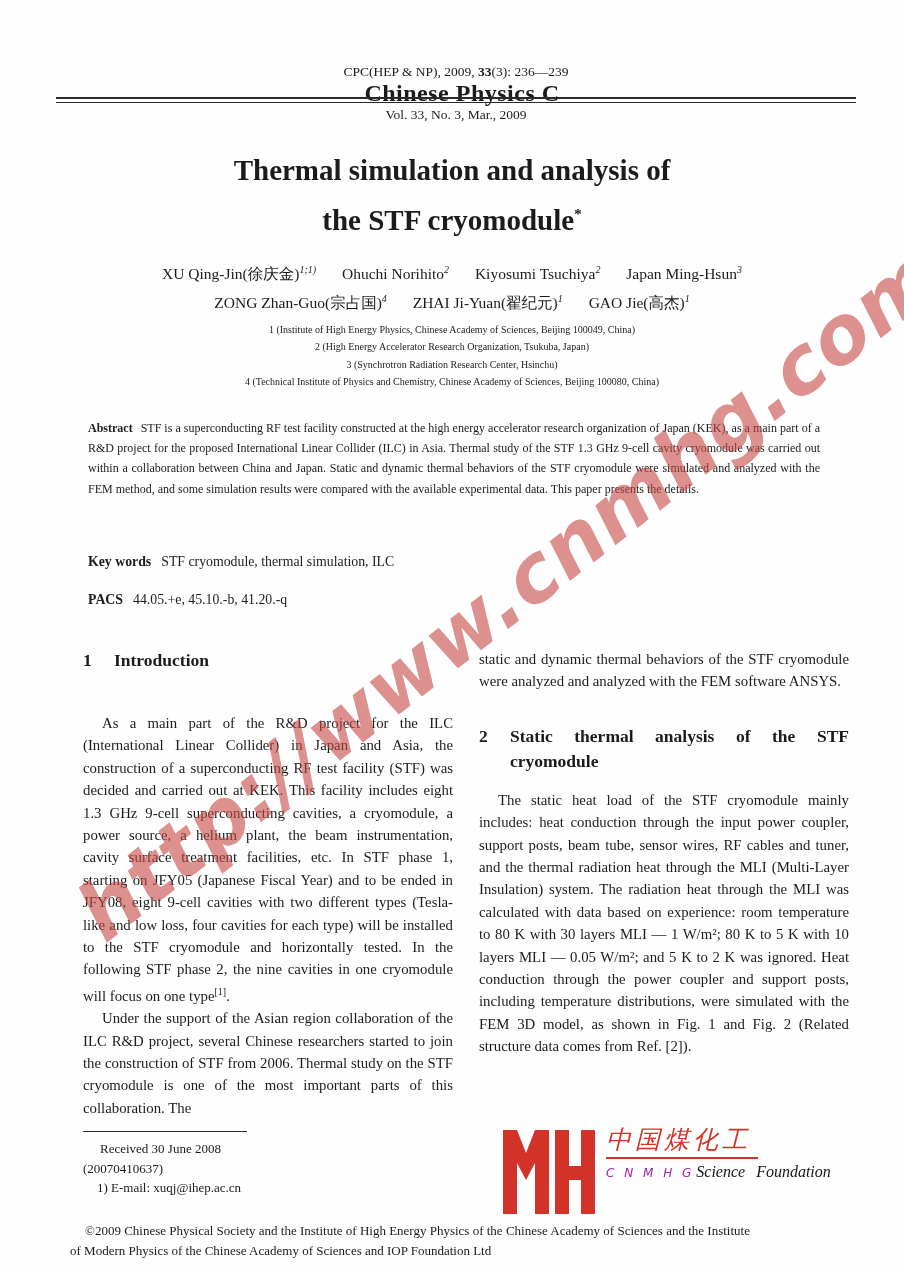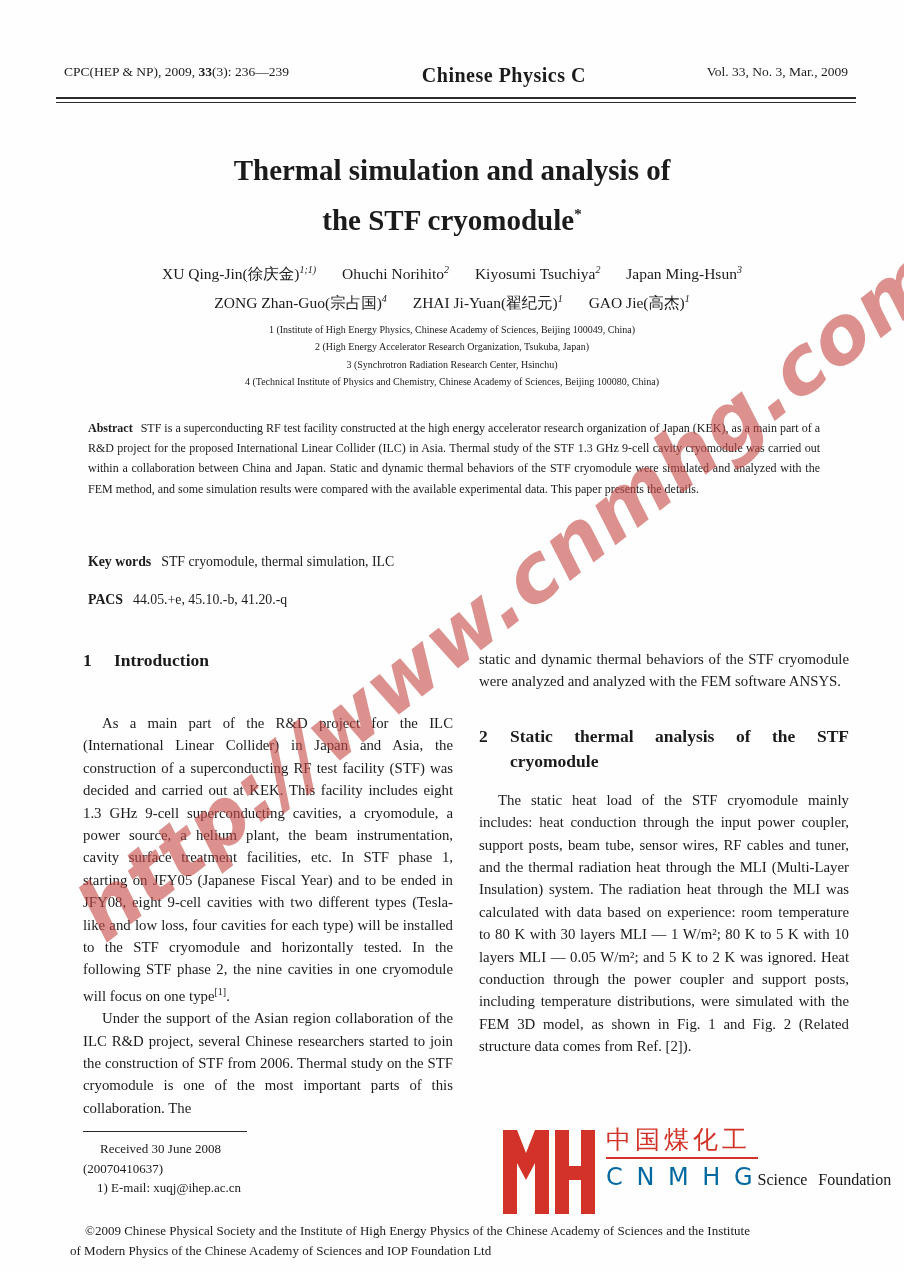--- a/index.html
+++ b/index.html
@@ -9,7 +9,7 @@
     font-family:"Liberation Serif",serif;color:#1b1b1b;
   }
   
-  .header{position:absolute;top:64px;left:64px;right:56px;display:flex;justify-content:space-between;align-items:flex-start;}
+  .header{position:absolute;top:64px;left:64px;right:56px;display:flex;justify-content:space-between;align-items:center;flex-direction:column;}
   .header-left,.header-right{font-size:13.5px;white-space:nowrap;}
   .header-center{font-size:20px;font-weight:bold;letter-spacing:.5px;margin-left:12px;}
   .top-rule{position:absolute;left:56px;right:48px;top:97px;height:3px;border-top:2px solid #2a2a2a;border-bottom:1px solid #2a2a2a;}

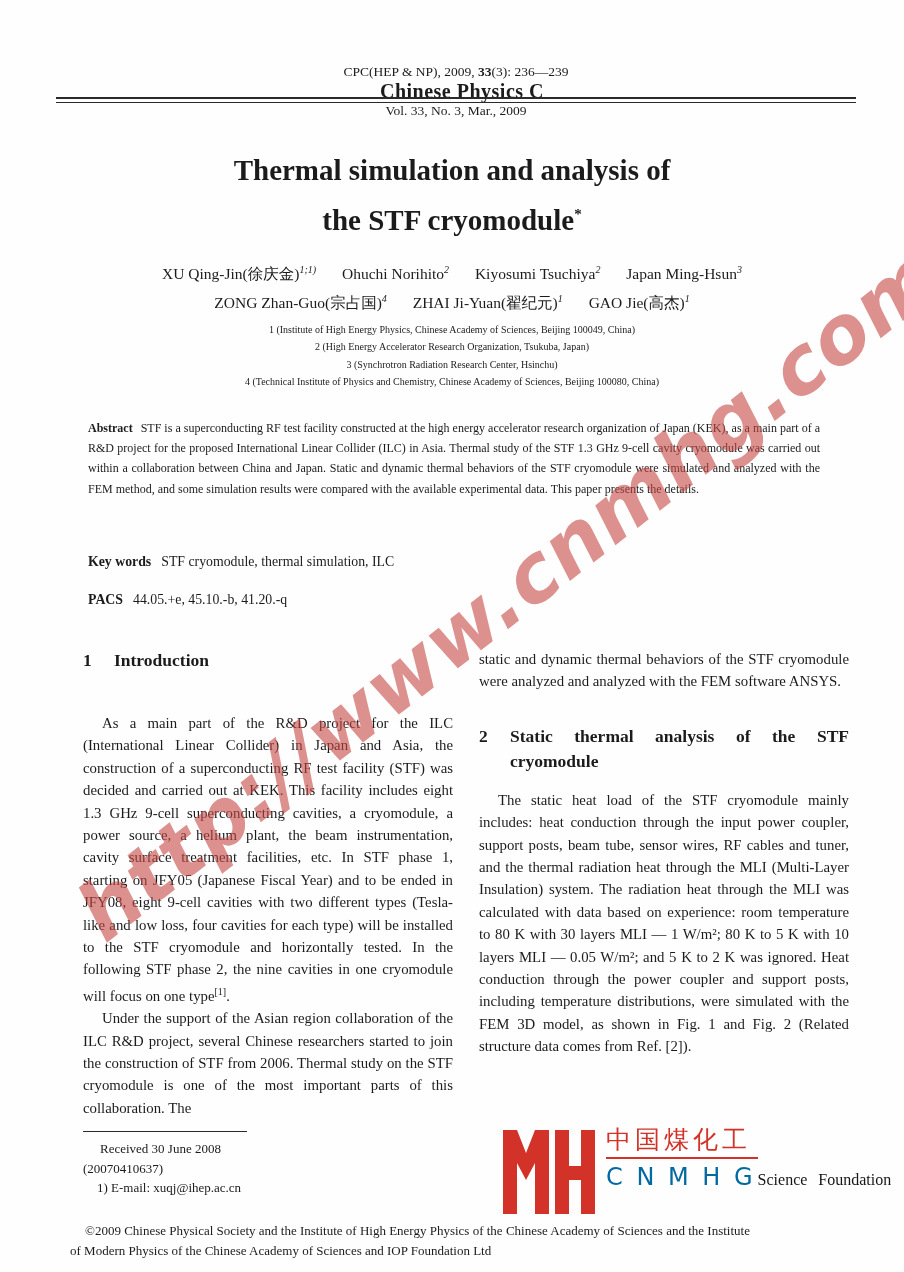--- a/index.html
+++ b/index.html
@@ -11,7 +11,7 @@
   
   .header{position:absolute;top:64px;left:64px;right:56px;display:flex;justify-content:space-between;align-items:center;flex-direction:column;}
   .header-left,.header-right{font-size:13.5px;white-space:nowrap;}
-  .header-center{font-size:20px;font-weight:bold;letter-spacing:.5px;margin-left:12px;}
+  .header-center{font-size:24px;font-weight:bold;letter-spacing:.5px;margin-left:12px;}
   .top-rule{position:absolute;left:56px;right:48px;top:97px;height:3px;border-top:2px solid #2a2a2a;border-bottom:1px solid #2a2a2a;}
   
   .title{position:absolute;top:148px;left:0;width:100%;text-align:center;font-size:29px;font-weight:bold;line-height:44px;}

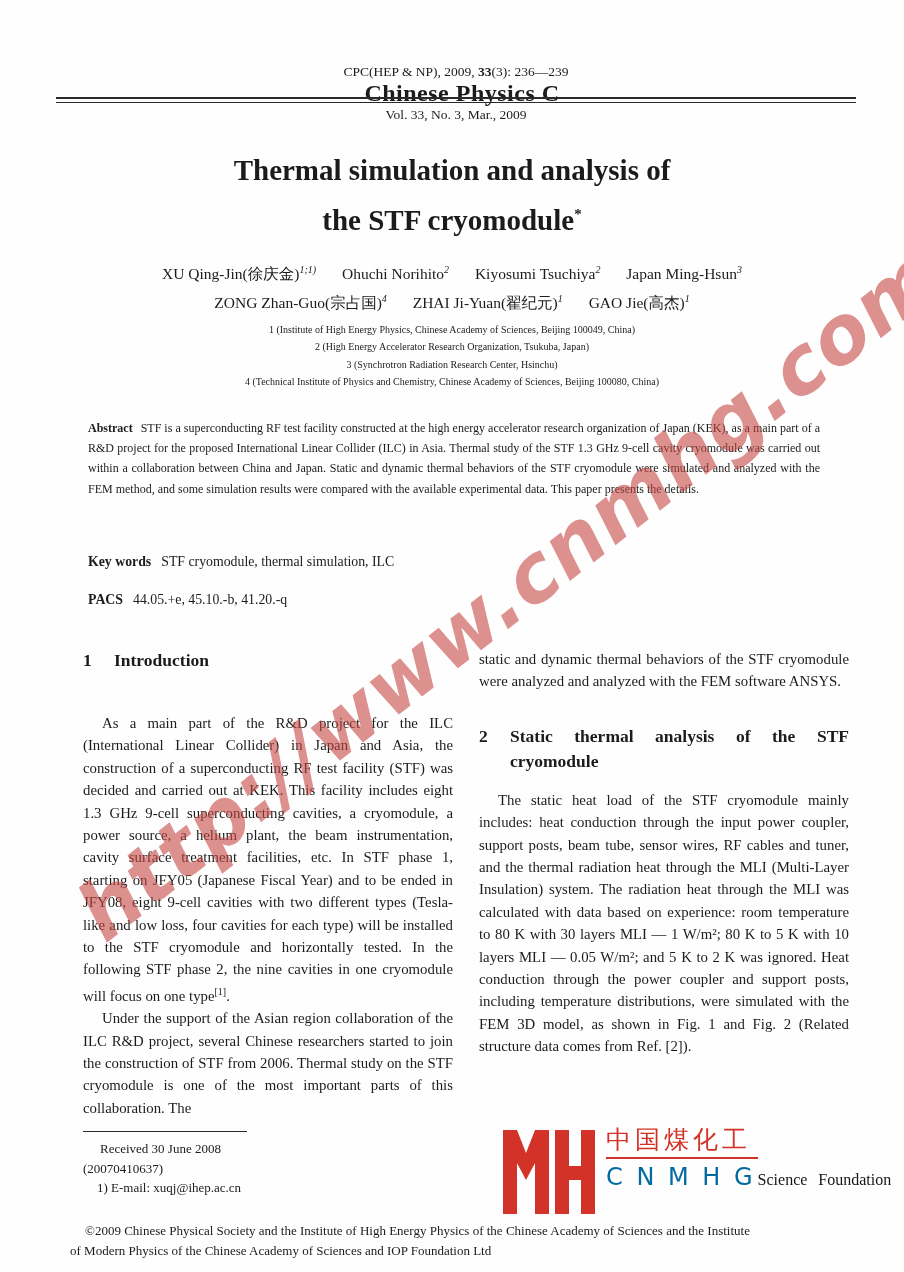--- a/index.html
+++ b/index.html
@@ -54,7 +54,7 @@
     color:rgba(199,72,66,0.60);pointer-events:none;
   }
   
-  .logo{position:absolute;left:501px;top:1124px;z-index:6;display:flex;align-items:flex-start;background:#fefefe;padding:2px 4px 6px 2px;}
+  .logo{position:absolute;left:501px;top:1124px;z-index:6;display:flex;align-items:flex-start;background:#fefefe;padding:2px 4px 6px 2px;font-style:italic;}
   .logo-right{margin-left:11px;}
   .logo-cn{font-family:"DejaVu Sans",sans-serif;font-size:25px;line-height:28px;color:#d23227;letter-spacing:4px;}
   .logo-underline{height:2px;width:152px;background:#d23227;margin:3px 0 4px;}

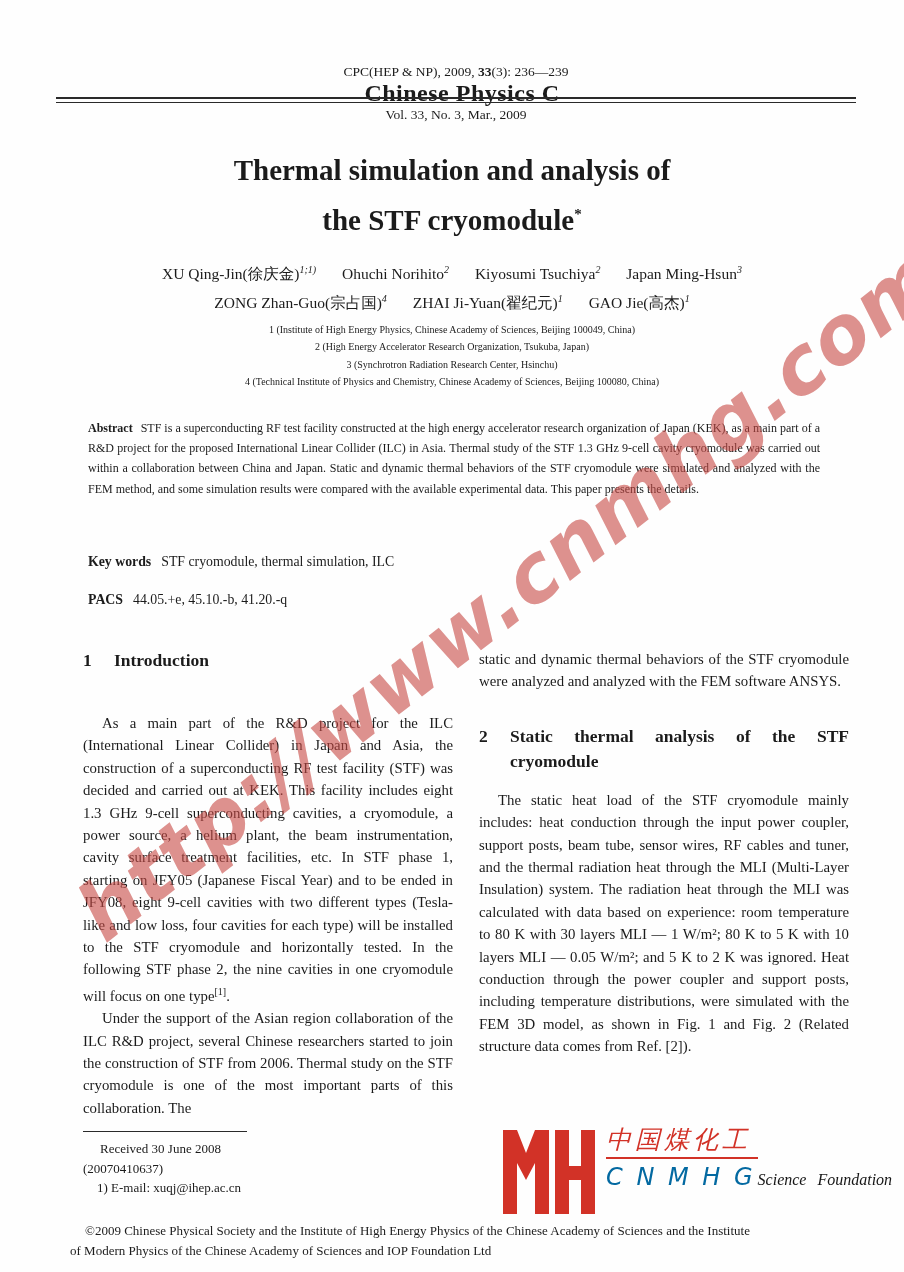--- a/index.html
+++ b/index.html
@@ -59,7 +59,7 @@
   .logo-cn{font-family:"DejaVu Sans",sans-serif;font-size:25px;line-height:28px;color:#d23227;letter-spacing:4px;}
   .logo-underline{height:2px;width:152px;background:#d23227;margin:3px 0 4px;}
   .logo-latin-row{display:flex;align-items:baseline;}
-  .logo-latin{font-family:"DejaVu Sans",sans-serif;font-size:24px;color:#0369a1;letter-spacing:3px;white-space:nowrap;}
+  .logo-latin{font-family:"DejaVu Sans",sans-serif;font-size:12px;color:#a21caf;letter-spacing:3px;white-space:nowrap;}
   .logo-tail{font-size:16px;color:#161616;margin-left:2px;word-spacing:7px;white-space:nowrap;}
 </style>
 </head>

